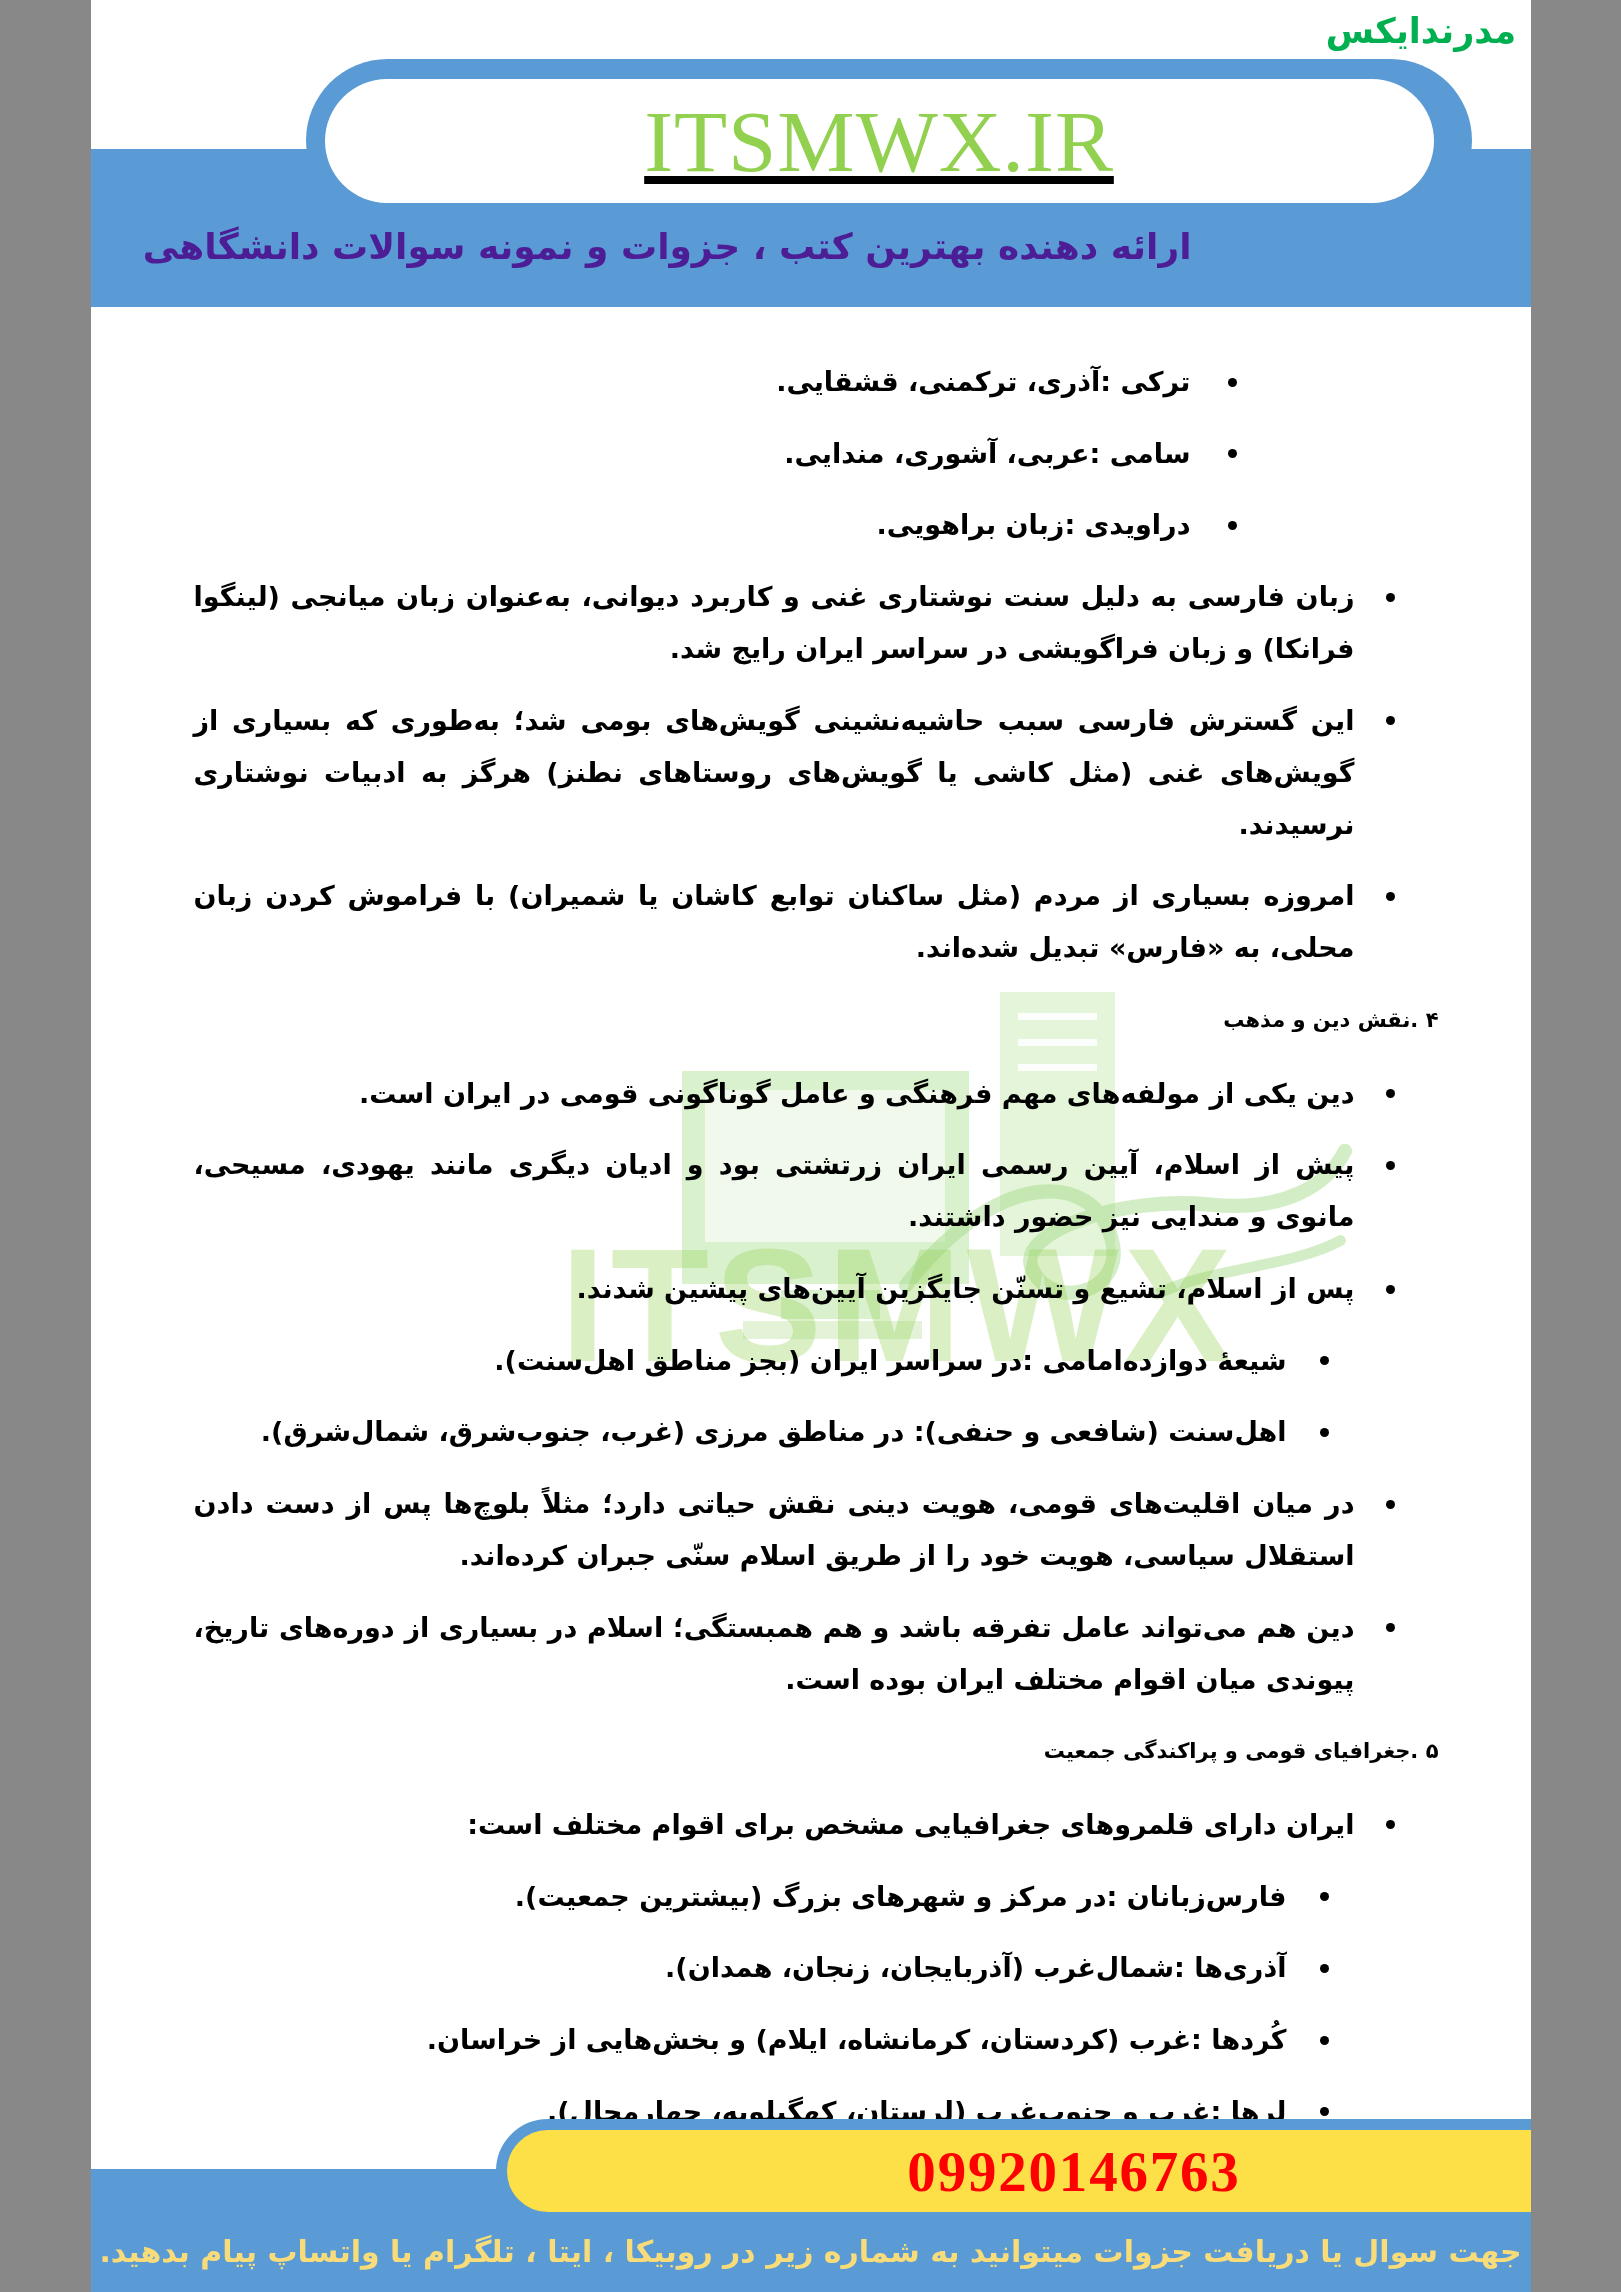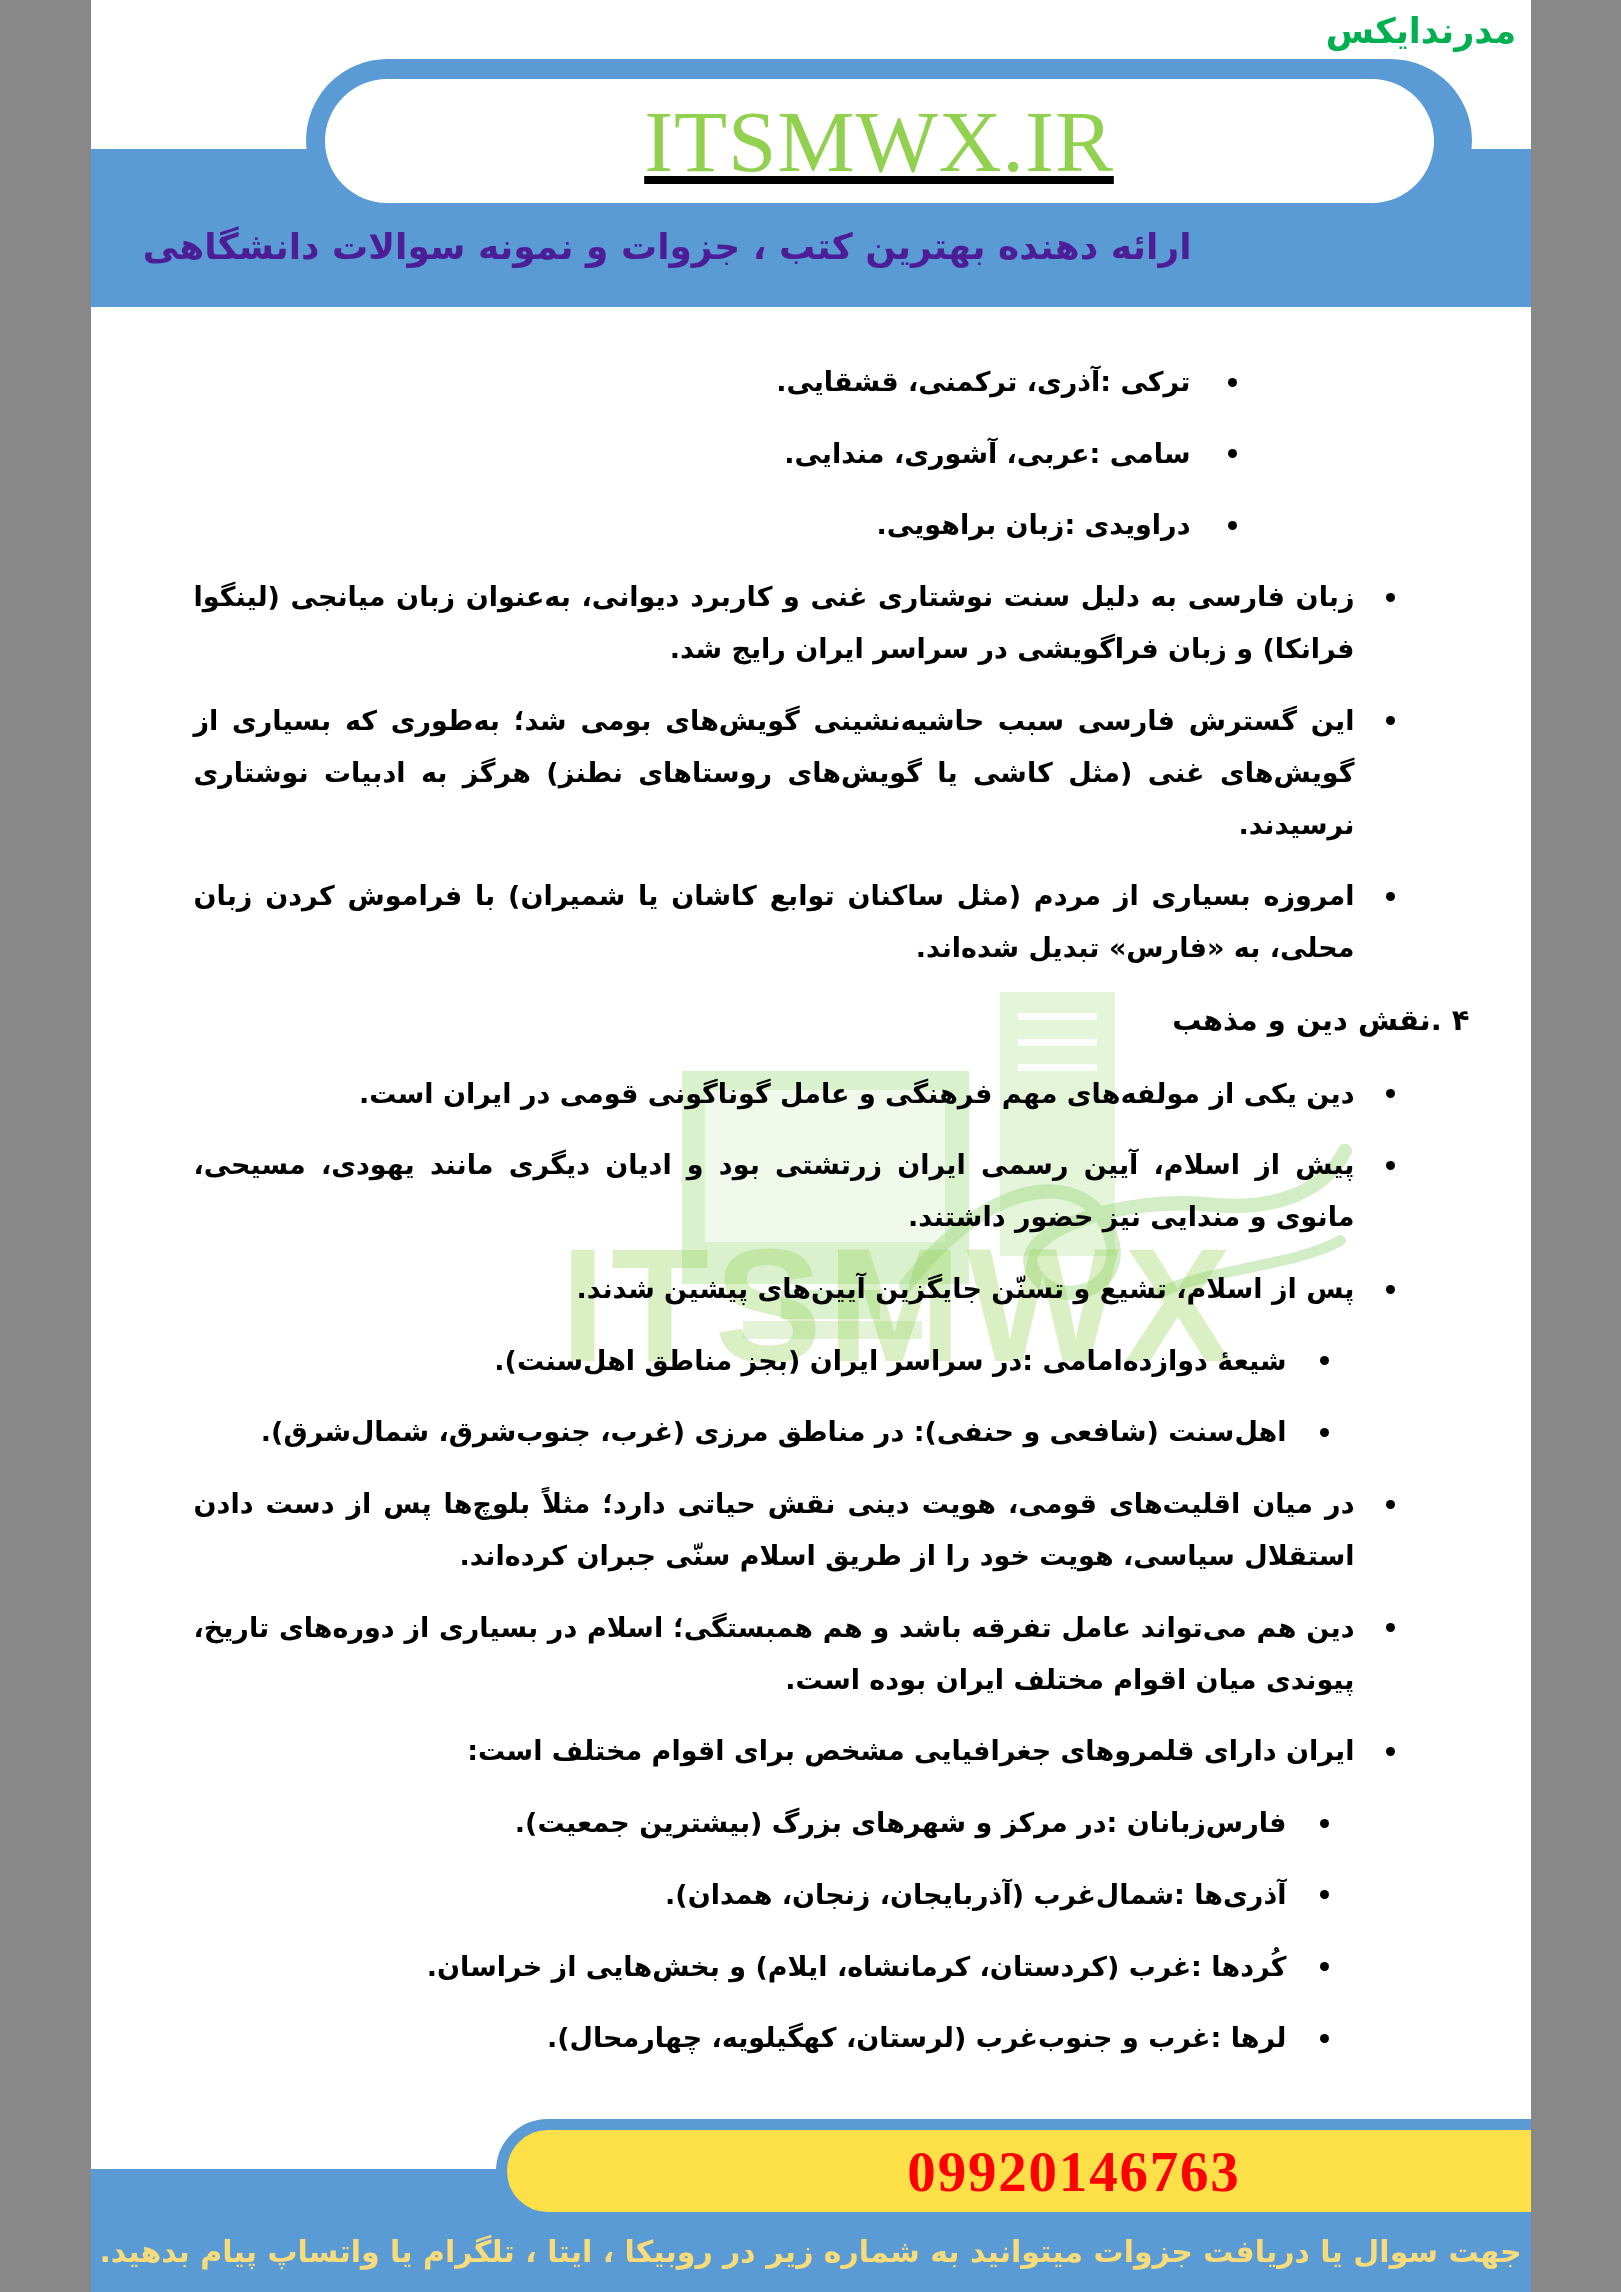--- a/index.html
+++ b/index.html
@@ -67,8 +67,8 @@
   .lvl2 { padding-right:244px; } .lvl2::before { right:202px; }
   .lvl3 { padding-right:340px; } .lvl3::before { right:294px; }
   .heading {
-    padding-right:61px; text-align:center; text-align-last:right;
-    font-size:29px; margin:12.5px 0 21.5px 0;
+    padding-right:92px; text-align:center; text-align-last:right;
+    font-size:21px; margin:12.5px 0 21.5px 0;
   }
   .heading::before { display:none; }
 

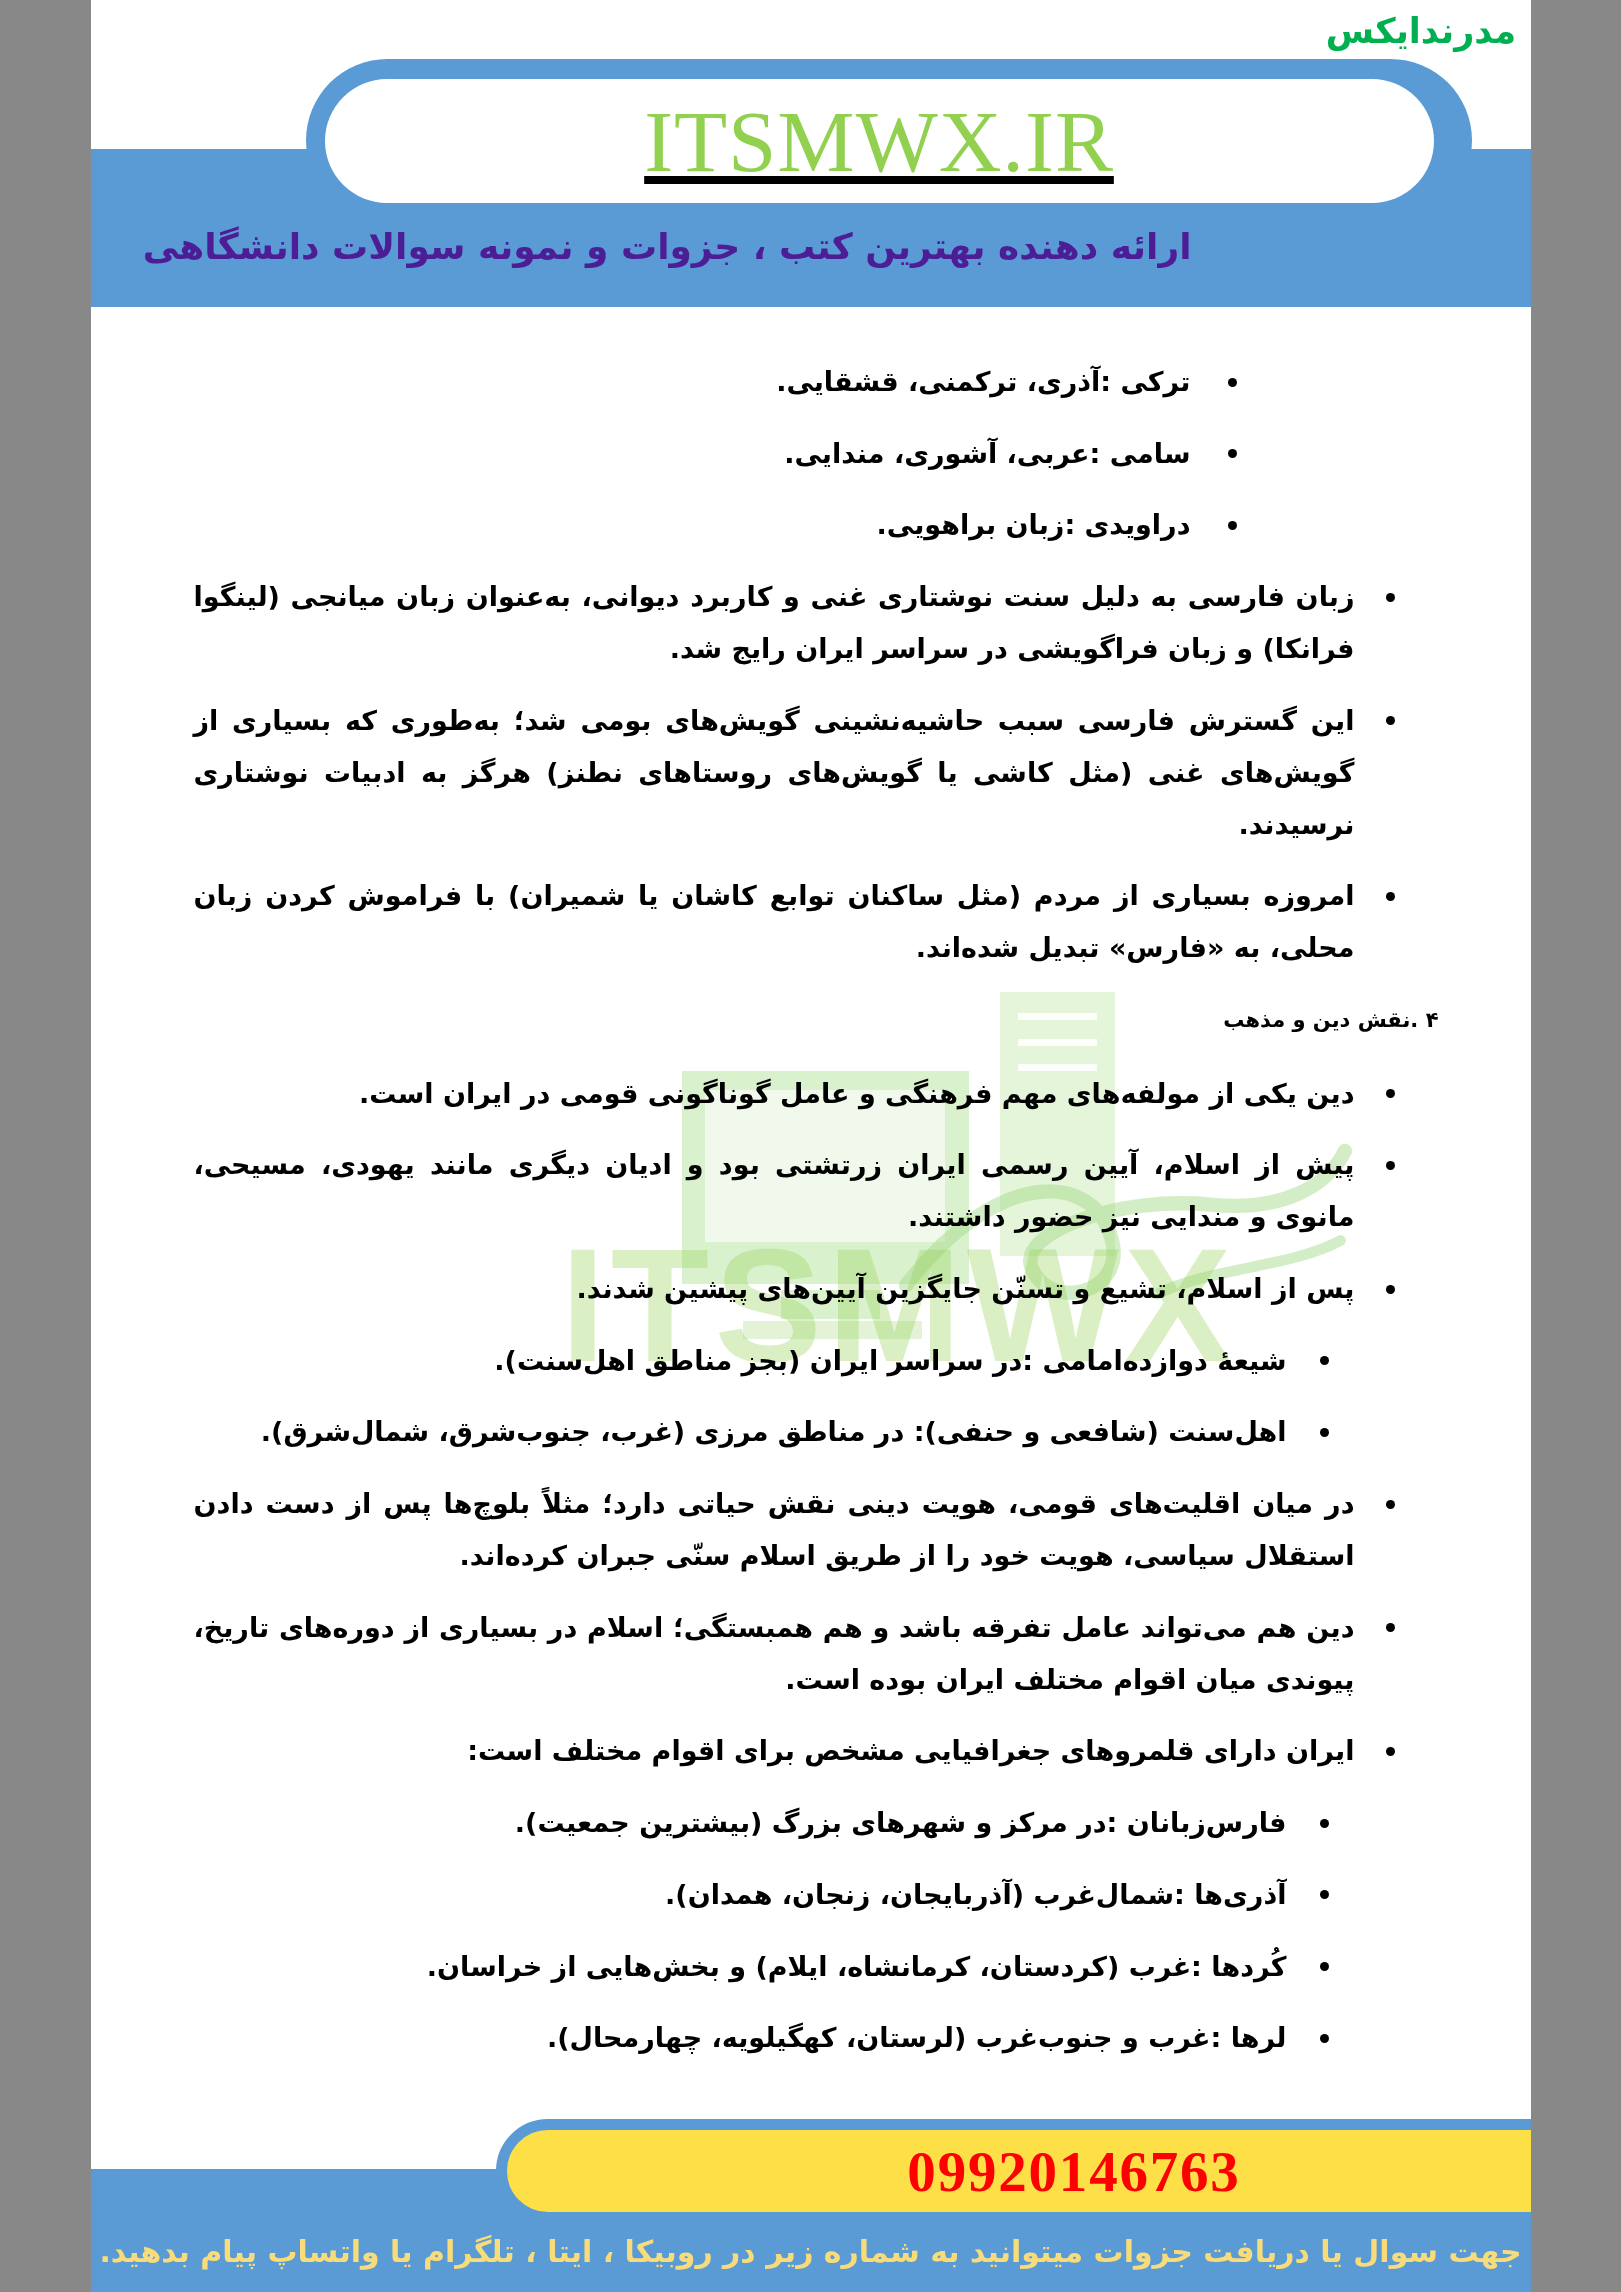--- a/index.html
+++ b/index.html
@@ -135,6 +135,7 @@
       <div class="item lvl2">اهل‌سنت (شافعی و حنفی): در مناطق مرزی (غرب، جنوب‌شرق، شمال‌شرق).</div>
       <div class="item lvl1">در میان اقلیت‌های قومی، هویت دینی نقش حیاتی دارد؛ مثلاً بلوچ‌ها پس از دست دادن استقلال سیاسی، هویت خود را از طریق اسلام سنّی جبران کرده‌اند.</div>
       <div class="item lvl1">دین هم می‌تواند عامل تفرقه باشد و هم همبستگی؛ اسلام در بسیاری از دوره‌های تاریخ، پیوندی میان اقوام مختلف ایران بوده است.</div>
+      <div class="item heading">۵ .جغرافیای قومی و پراکندگی جمعیت</div>
       <div class="item lvl1">ایران دارای قلمروهای جغرافیایی مشخص برای اقوام مختلف است:</div>
       <div class="item lvl2">فارس‌زبانان :در مرکز و شهرهای بزرگ (بیشترین جمعیت).</div>
       <div class="item lvl2">آذری‌ها :شمال‌غرب (آذربایجان، زنجان، همدان).</div>

